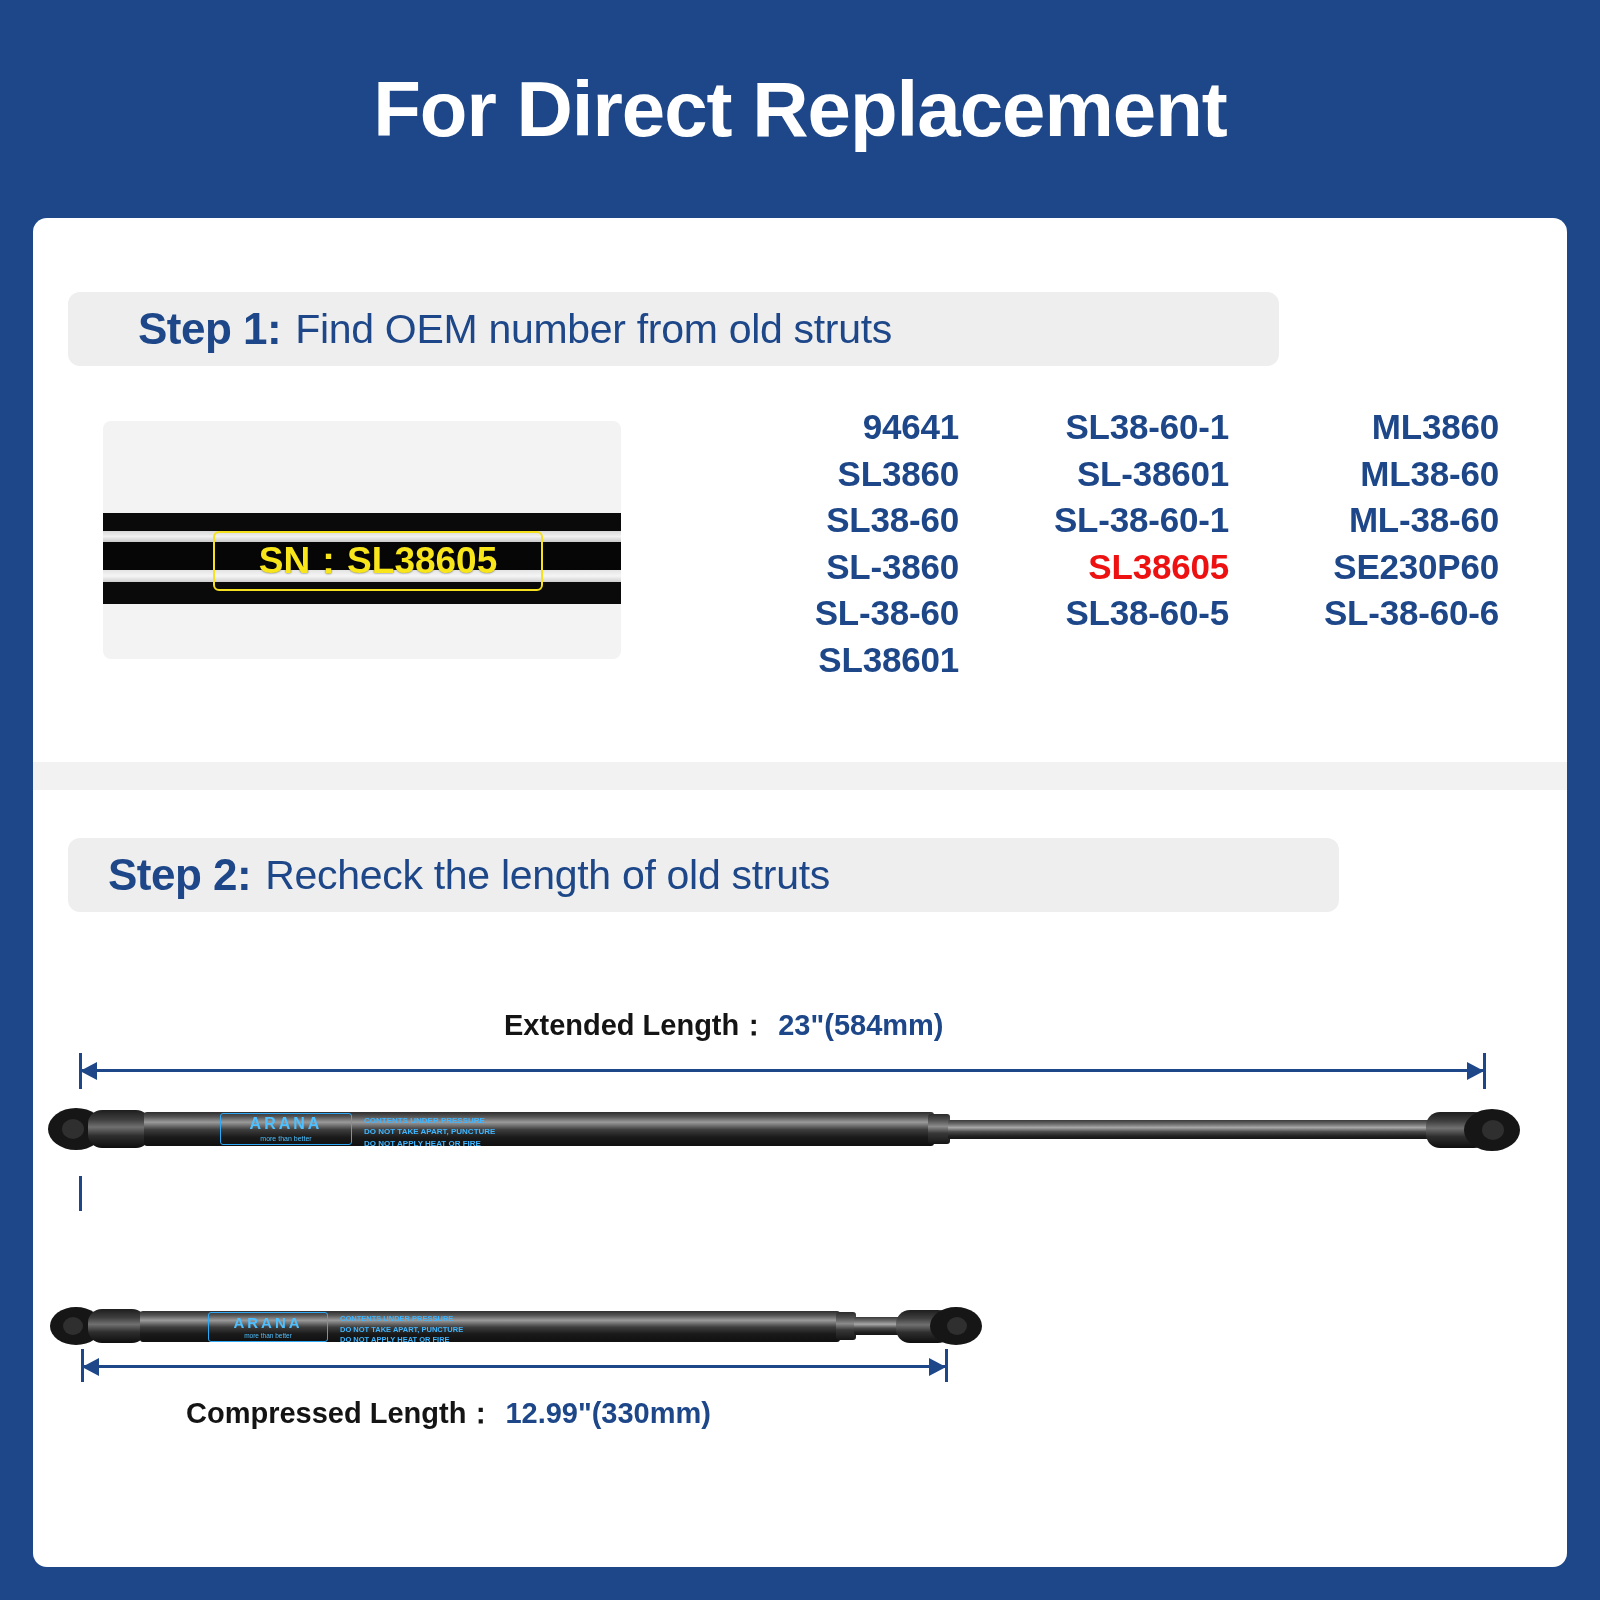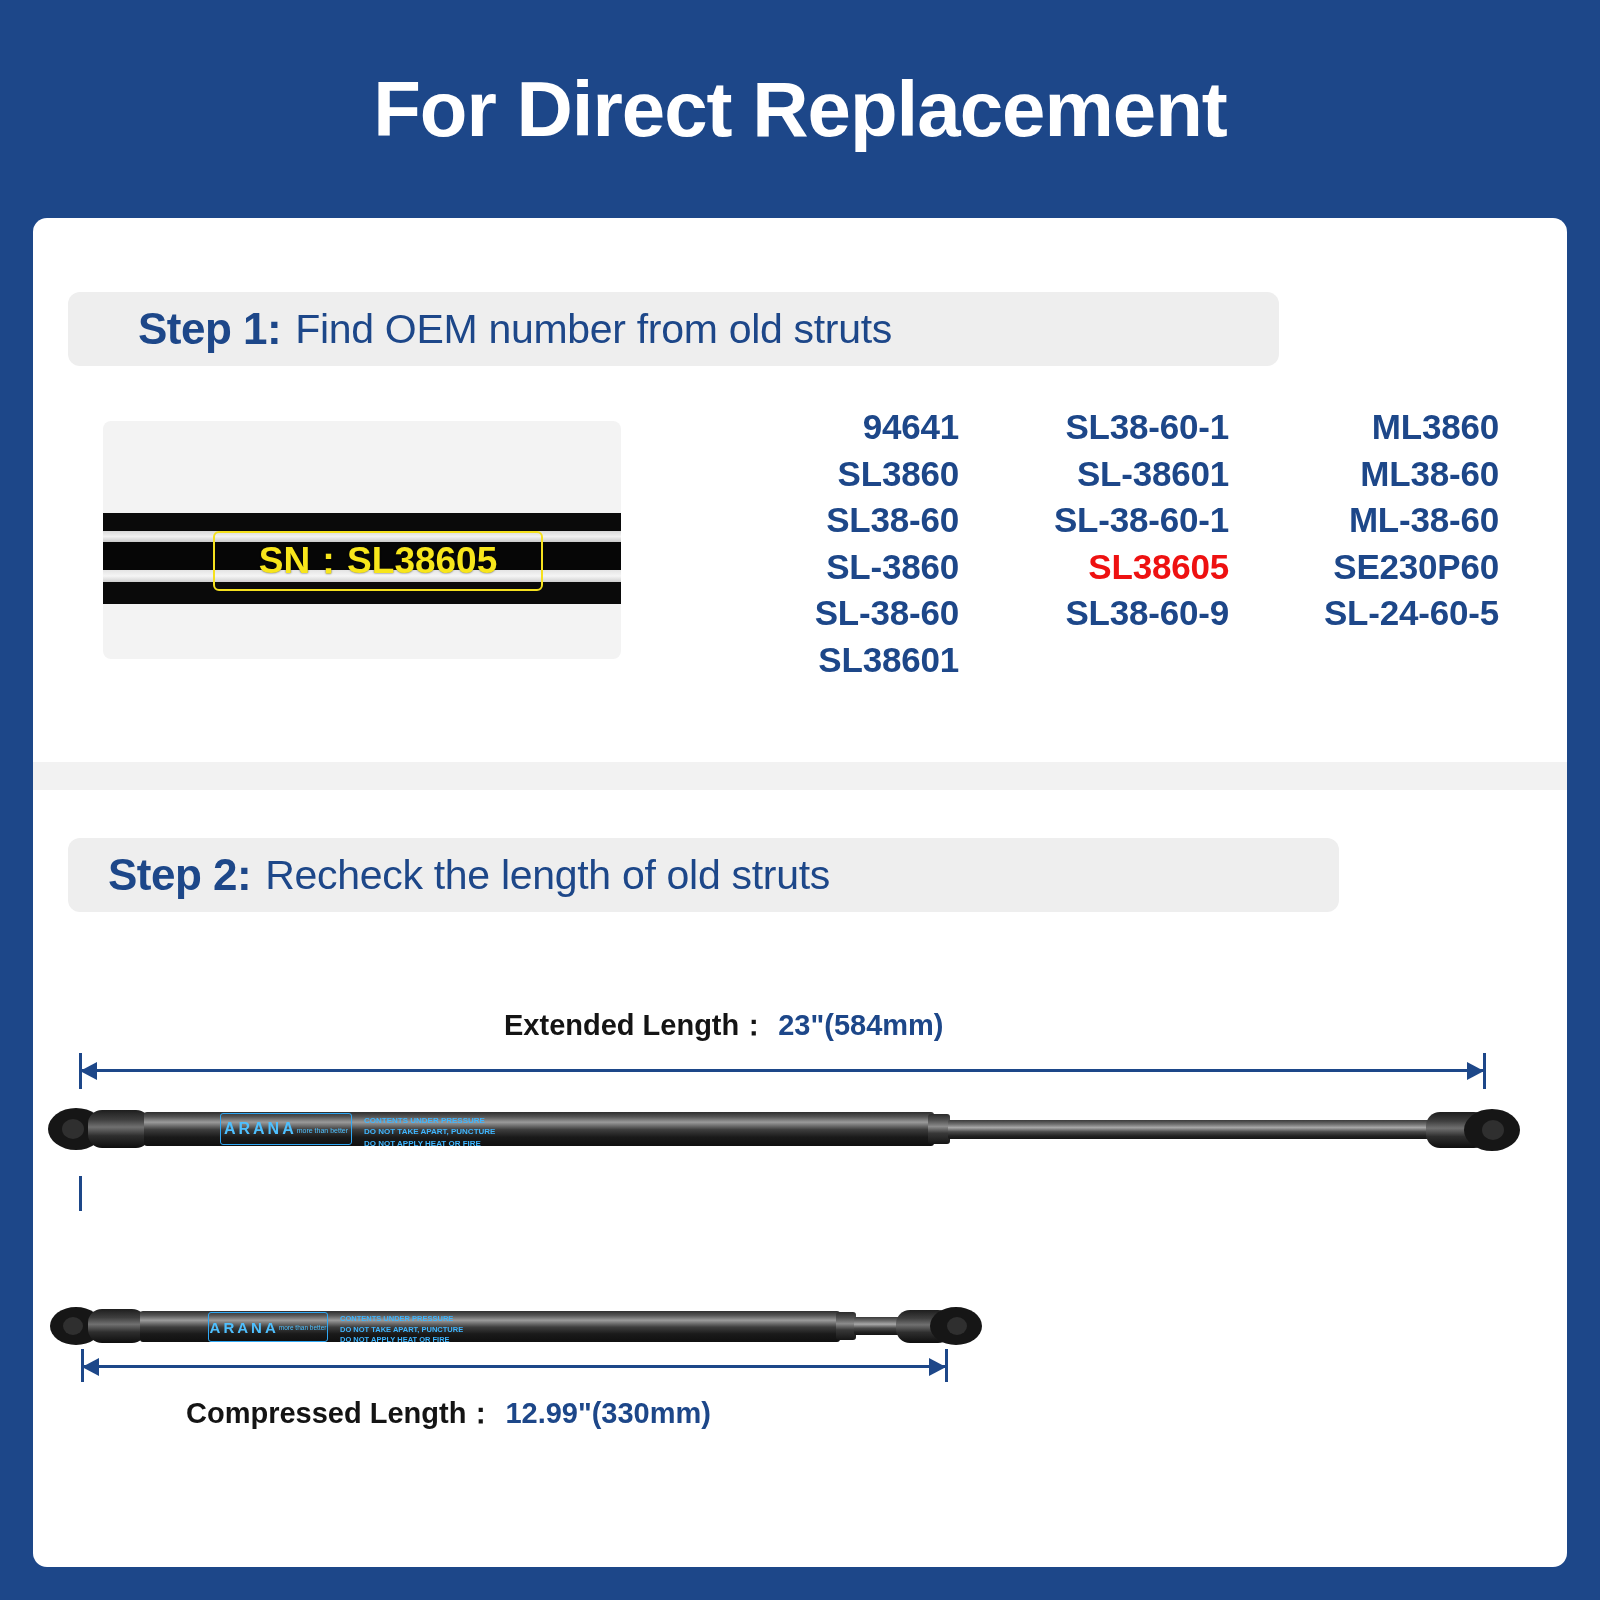--- a/index.html
+++ b/index.html
@@ -314,7 +314,7 @@
         <div class="oem-item">SL-38601</div>
         <div class="oem-item">SL-38-60-1</div>
         <div class="oem-item highlight">SL38605</div>
-        <div class="oem-item">SL38-60-9</div>
+        <div class="oem-item">SL38-60-5</div>
       </div>
 
       <div class="oem-col">

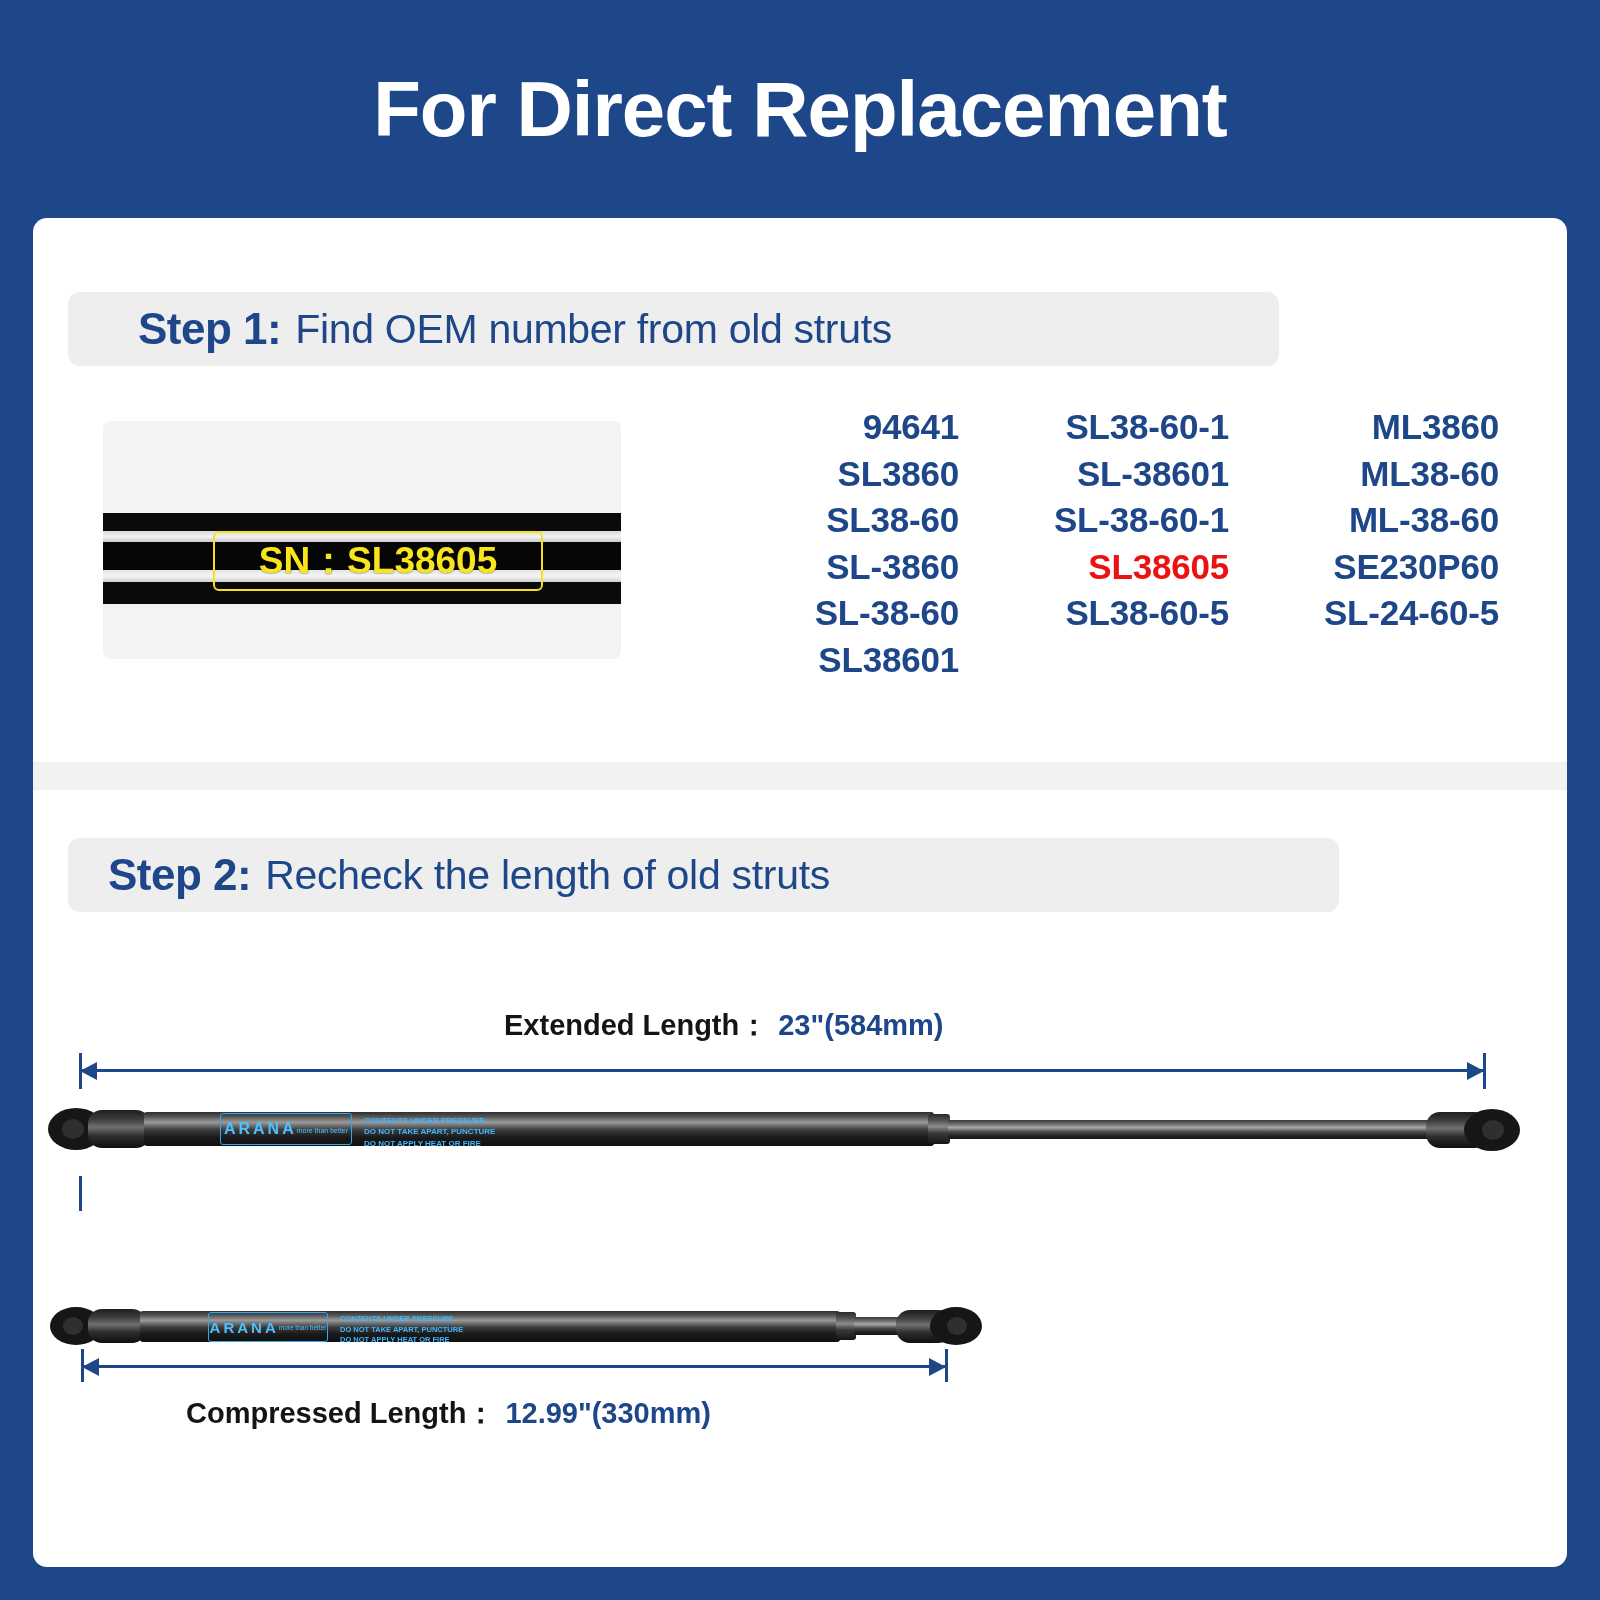--- a/index.html
+++ b/index.html
@@ -322,7 +322,7 @@
         <div class="oem-item">ML38-60</div>
         <div class="oem-item">ML-38-60</div>
         <div class="oem-item">SE230P60</div>
-        <div class="oem-item">SL-24-60-5</div>
+        <div class="oem-item">SL-38-60-6</div>
       </div>
 
     </div>

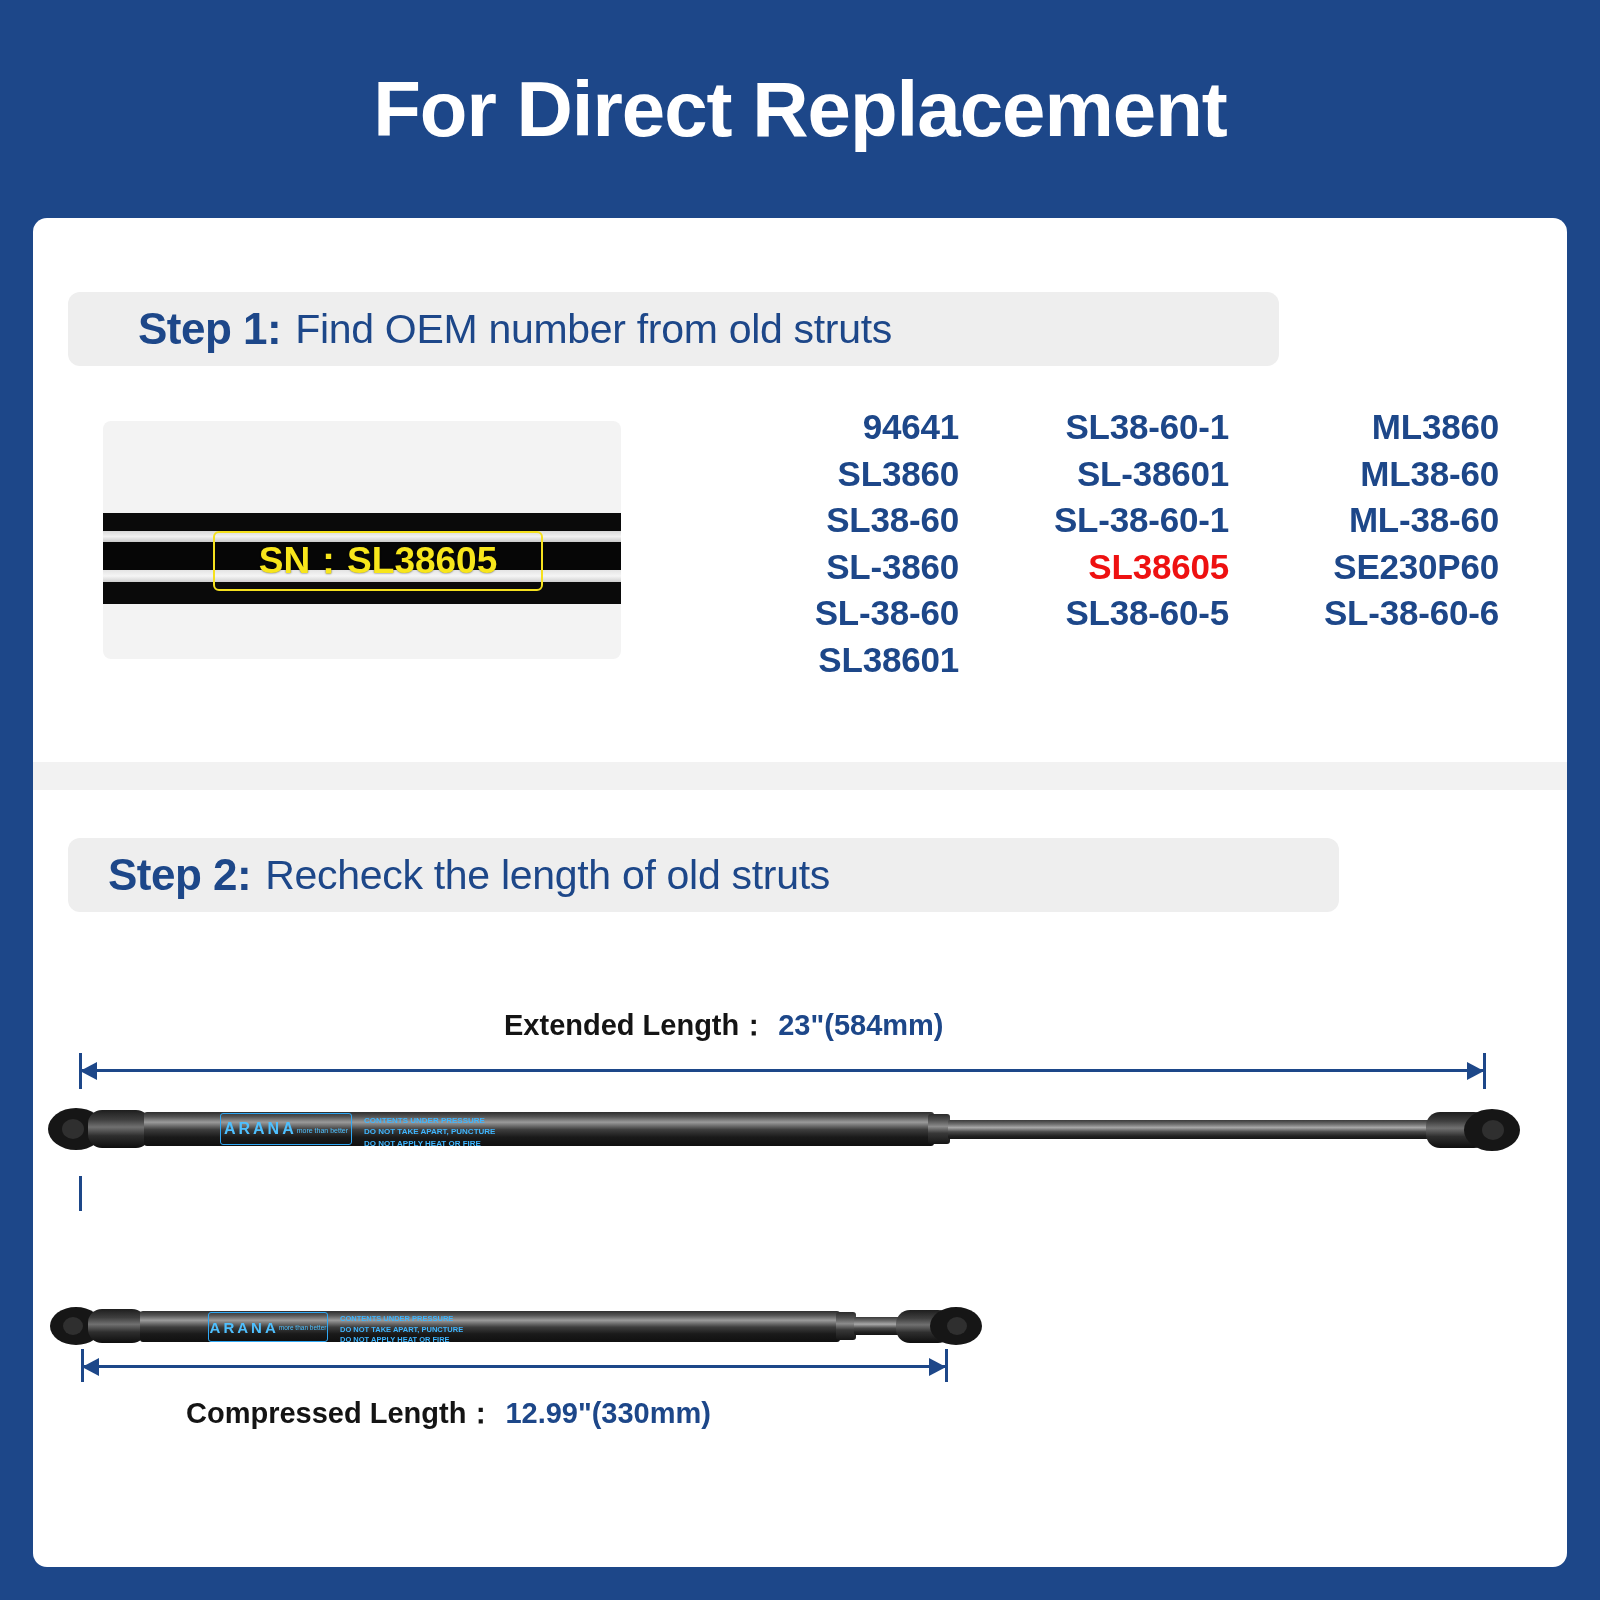--- a/index.html
+++ b/index.html
@@ -246,7 +246,7 @@
     border: 1.5px solid #2fa8f5;
     border-radius: 3px;
     display: flex;
-    flex-direction: row;
+    flex-direction: column;
     align-items: center;
     justify-content: center;
     overflow: hidden;

